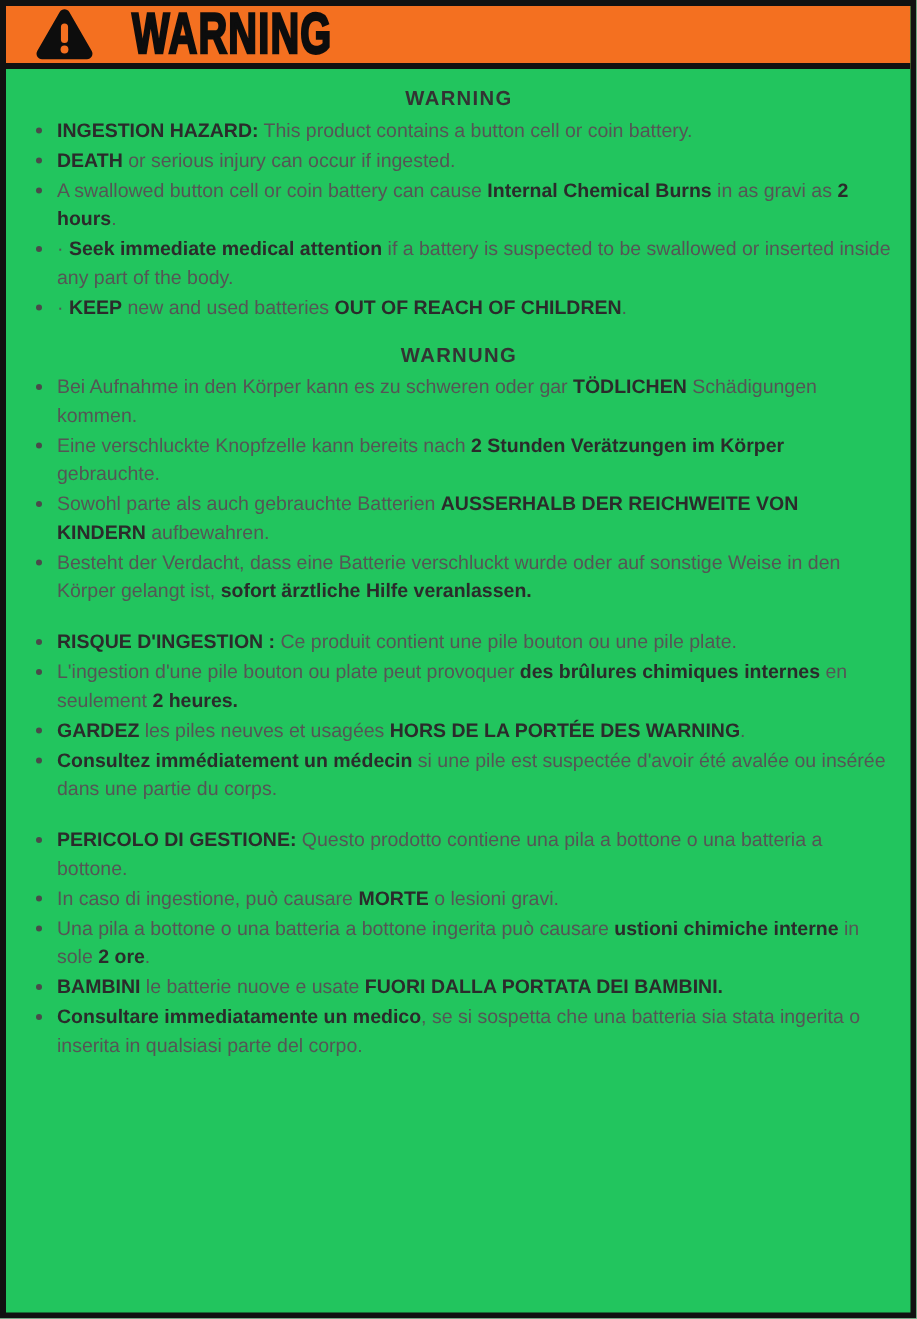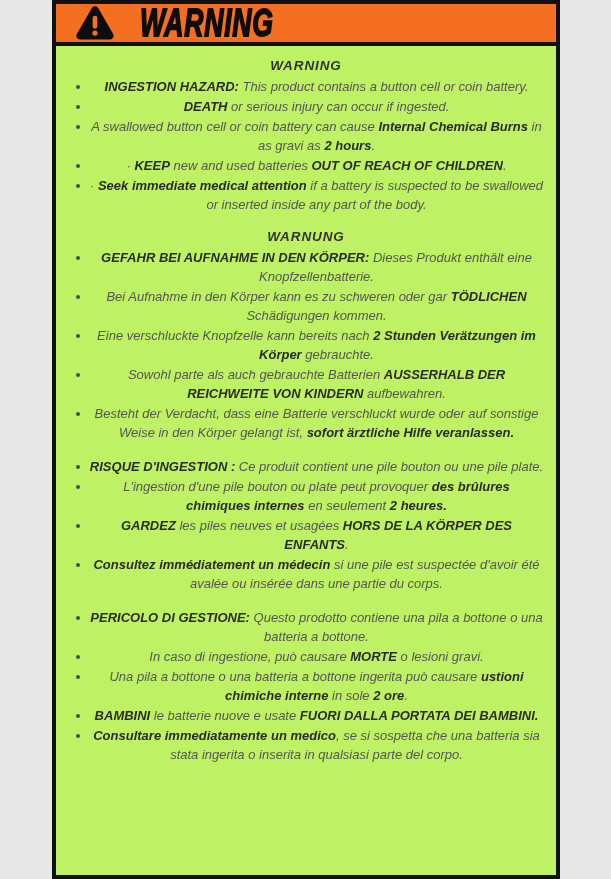--- a/index.html
+++ b/index.html
@@ -5,14 +5,13 @@
   html,body { margin:0; padding:0; background:#e8e8e8; }
   .page {
     position:relative;
-    width:508px; height:879px;
+    width:611px; height:879px;
     box-sizing:border-box;
-    background:#bef264;
+    background:#22c55e;
     border:4px solid var(--ink, #111111);
     font-family:"Liberation Sans", sans-serif;
     overflow:hidden;
     margin:0 auto;
-    font-style:italic;
   }
   .banner {
     height:38px;

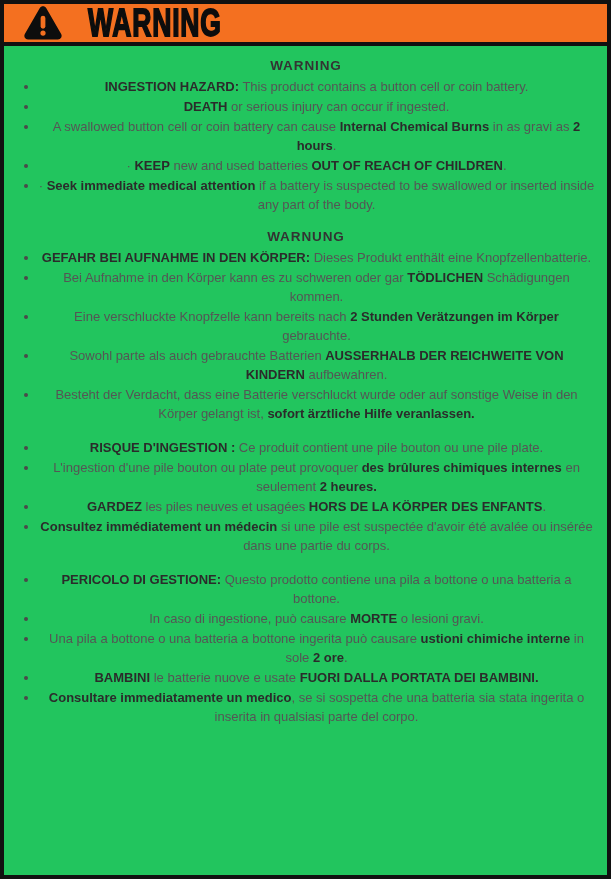--- a/index.html
+++ b/index.html
@@ -47,7 +47,7 @@
     letter-spacing:0.9px;
     color:#333333;
   }
-  ul.bullets { list-style:none; margin:0; padding:0;text-align:center; }
+  ul.bullets { list-style:none; margin:0; padding:0; }
   ul.bullets li {
     position:relative;
     padding-left:21px;

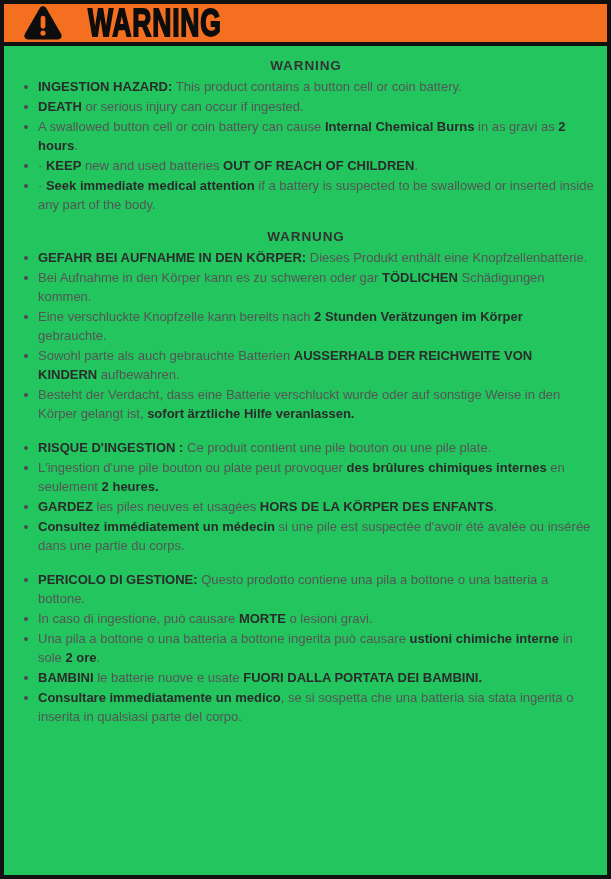--- a/index.html
+++ b/index.html
@@ -90,8 +90,8 @@
           <li><span class="dot"></span><span class="seg-b">INGESTION HAZARD:</span><span class="seg-r"> This product contains a button cell or coin battery.</span></li>
           <li><span class="dot"></span><span class="seg-b">DEATH</span><span class="seg-r"> or serious injury can occur if ingested.</span></li>
           <li><span class="dot"></span><span class="seg-r">A swallowed button cell or coin battery can cause </span><span class="seg-b">Internal Chemical Burns</span><span class="seg-r"> in as gravi as </span><span class="seg-b">2 hours</span><span class="seg-r">.</span></li>
+          <li><span class="dot"></span><span class="seg-r">· </span><span class="seg-b">Seek immediate medical attention</span><span class="seg-r"> if a battery is suspected to be swallowed or inserted inside any part of the body.</span></li>
           <li><span class="dot"></span><span class="seg-r">· </span><span class="seg-b">KEEP</span><span class="seg-r"> new and used batteries </span><span class="seg-b">OUT OF REACH OF CHILDREN</span><span class="seg-r">.</span></li>
-          <li><span class="dot"></span><span class="seg-r">· </span><span class="seg-b">Seek immediate medical attention</span><span class="seg-r"> if a battery is suspected to be swallowed or inserted inside any part of the body.</span></li>
         </ul>
     </section>
 

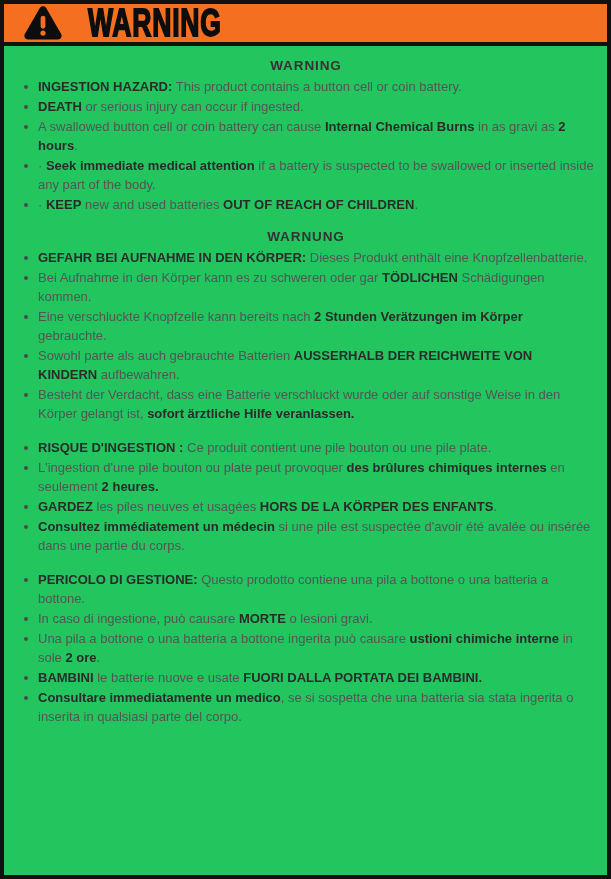--- a/index.html
+++ b/index.html
@@ -98,7 +98,6 @@
     <section class="lang-section">
       <h2 class="section-title">WARNUNG</h2>
       <ul class="bullets">
-          <li><span class="dot"></span><span class="seg-b">GEFAHR BEI AUFNAHME IN DEN KÖRPER:</span><span class="seg-r"> Dieses Produkt enthält eine Knopfzellenbatterie.</span></li>
           <li><span class="dot"></span><span class="seg-r">Bei Aufnahme in den Körper kann es zu schweren oder gar </span><span class="seg-b">TÖDLICHEN</span><span class="seg-r"> Schädigungen kommen.</span></li>
           <li><span class="dot"></span><span class="seg-r">Eine verschluckte Knopfzelle kann bereits nach </span><span class="seg-b">2 Stunden Verätzungen im Körper</span><span class="seg-r"> gebrauchte.</span></li>
           <li><span class="dot"></span><span class="seg-r">Sowohl parte als auch gebrauchte Batterien </span><span class="seg-b">AUSSERHALB DER REICHWEITE VON KINDERN</span><span class="seg-r"> aufbewahren.</span></li>

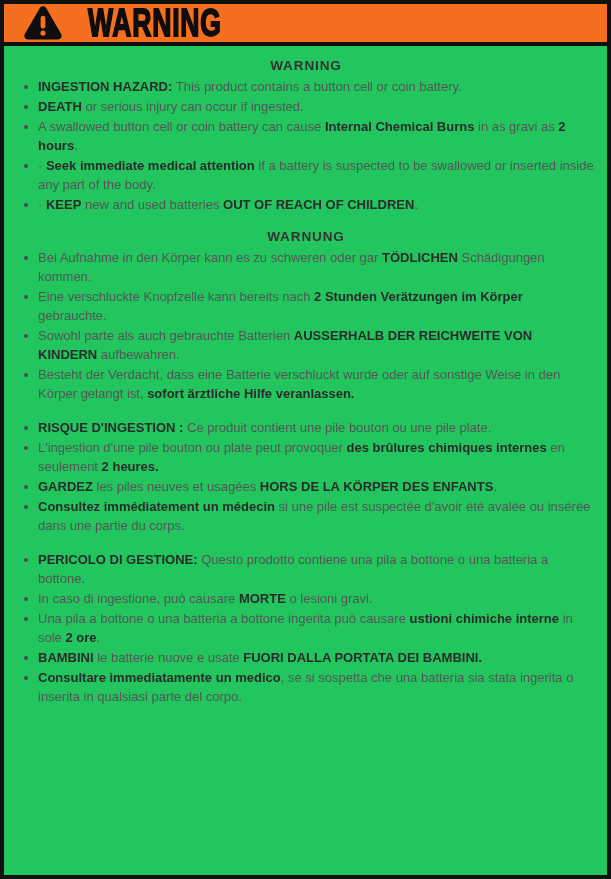--- a/index.html
+++ b/index.html
@@ -109,7 +109,7 @@
       <ul class="bullets">
           <li><span class="dot"></span><span class="seg-b">RISQUE D'INGESTION :</span><span class="seg-r"> Ce produit contient une pile bouton ou une pile plate.</span></li>
           <li><span class="dot"></span><span class="seg-r">L'ingestion d'une pile bouton ou plate peut provoquer </span><span class="seg-b">des brûlures chimiques internes</span><span class="seg-r"> en seulement </span><span class="seg-b">2 heures.</span></li>
-          <li><span class="dot"></span><span class="seg-b">GARDEZ</span><span class="seg-r"> les piles neuves et usagées </span><span class="seg-b">HORS DE LA KÖRPER DES ENFANTS</span><span class="seg-r">.</span></li>
+          <li><span class="dot"></span><span class="seg-b">GARDEZ</span><span class="seg-r"> les piles neuves et usagées </span><span class="seg-b">HORS DE LA PORTÉE DES WARNING</span><span class="seg-r">.</span></li>
           <li><span class="dot"></span><span class="seg-b">Consultez immédiatement un médecin</span><span class="seg-r"> si une pile est suspectée d'avoir été avalée ou insérée dans une partie du corps.</span></li>
         </ul>
     </section>

